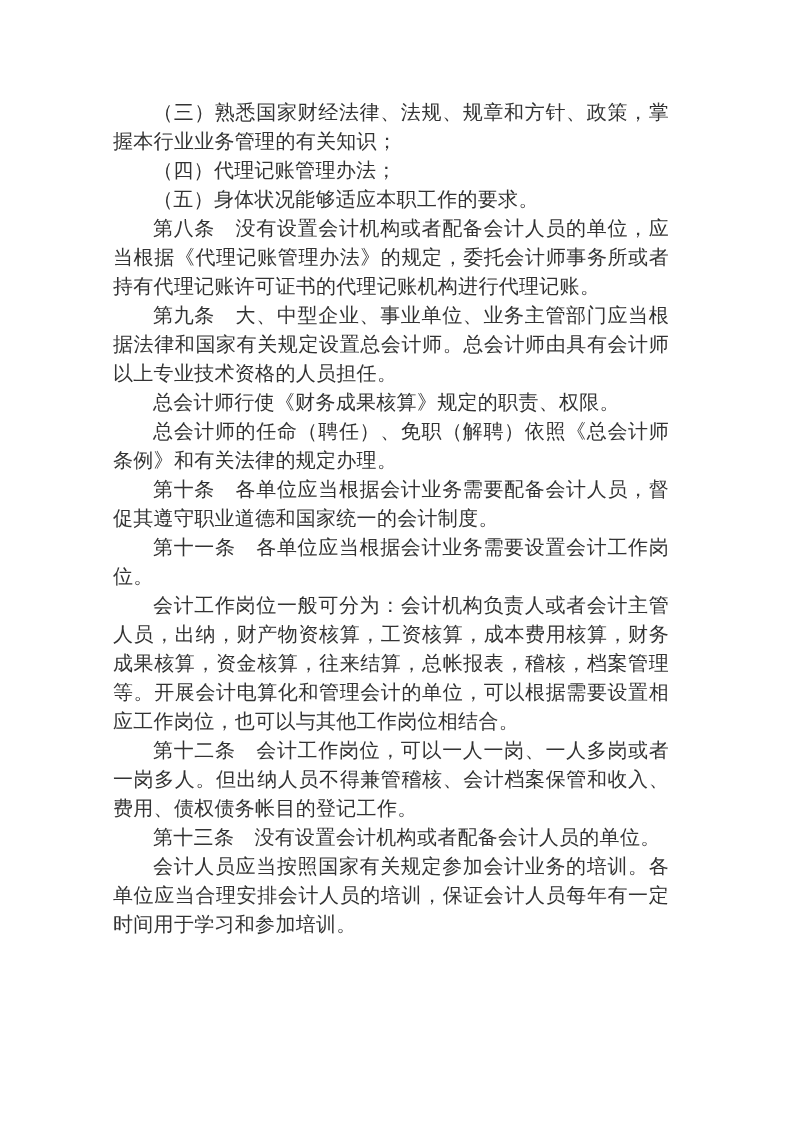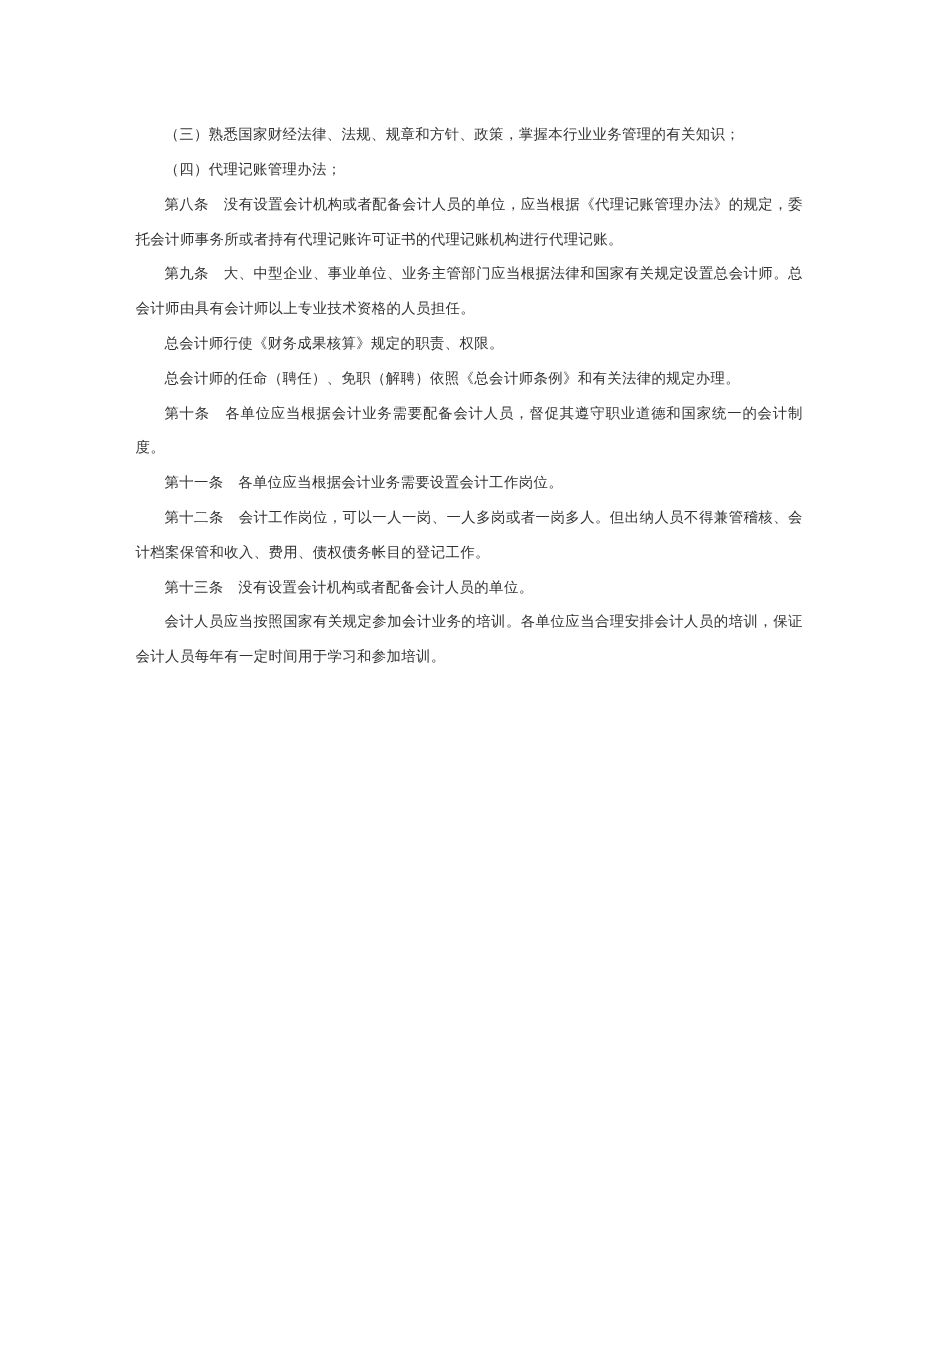--- a/index.html
+++ b/index.html
@@ -27,7 +27,7 @@
     left: 113px;
     top: 98px;
     width: 556px;
-    font-size: 12px;
+    font-size: 20px;
     line-height: 29px;
     color: var(--text-color, #333333);
     text-align: justify;

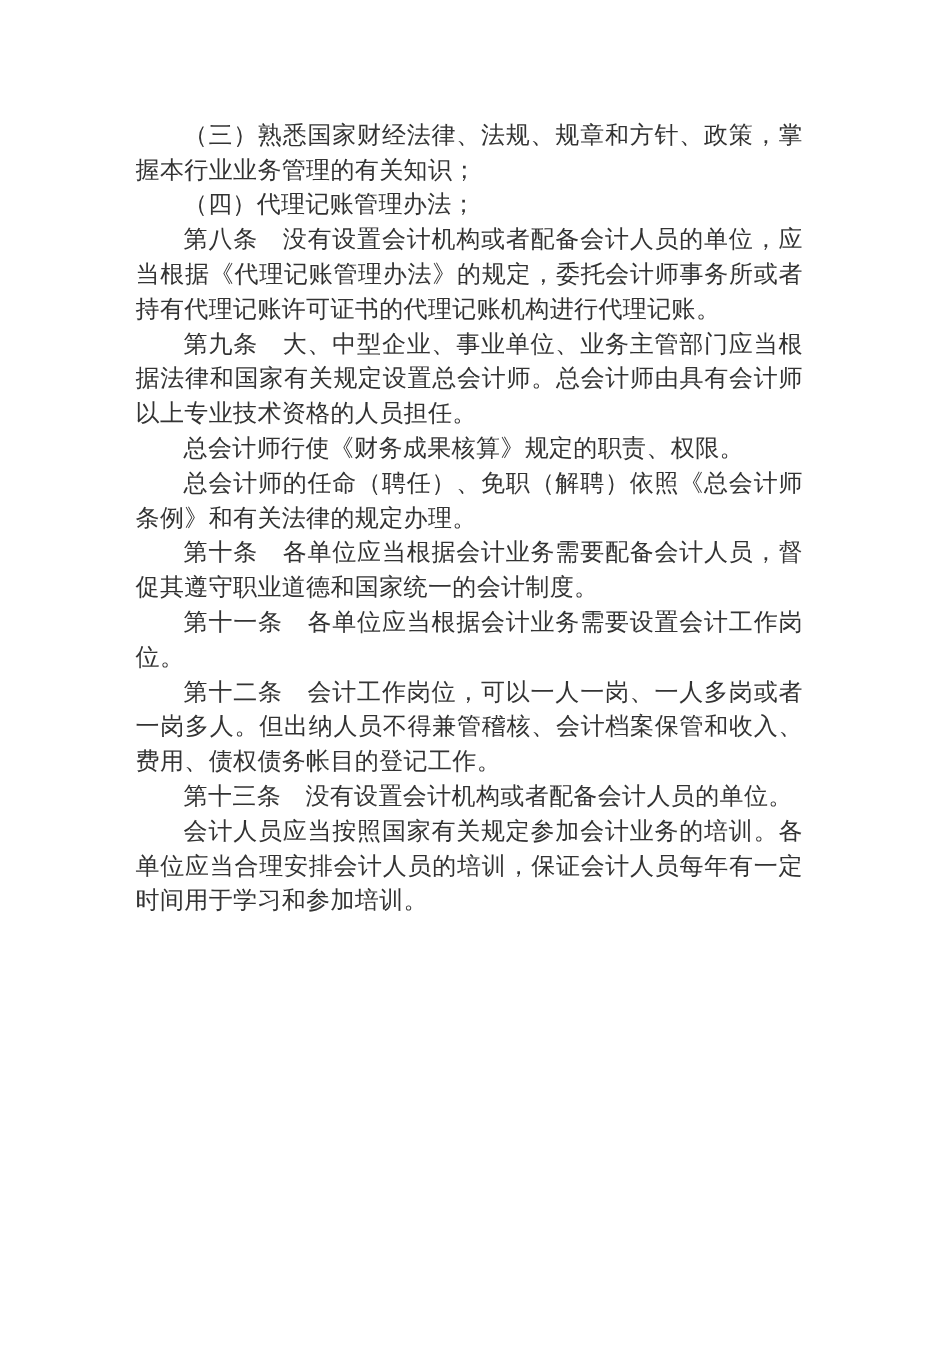--- a/index.html
+++ b/index.html
@@ -49,6 +49,7 @@
   <div class="doc-body">
       <p class="para"><span class="">（三）熟悉国家财经法律、法规、规章和方针、政策，掌握本行业业务管理的有关知识；</span></p>
       <p class="para"><span class="">（四）代理记账管理办法；</span></p>
+      <p class="para"><span class="">（五）身体状况能够适应本职工作的要求。</span></p>
       <p class="para"><span class="">第八条　没有设置会计机构或者配备会计人员的单位，应当根据《代理记账管理办法》的规定，委托会计师事务所或者持有代理记账许可证书的代理记账机构进行代理记账。</span></p>
       <p class="para"><span class="">第九条　大、中型企业、事业单位、业务主管部门应当根据法律和国家有关规定设置总会计师。总会计师由具有会计师以上专业技术资格的人员担任。</span></p>
       <p class="para"><span class="">总会计师行使《财务成果核算》规定的职责、权限。</span></p>

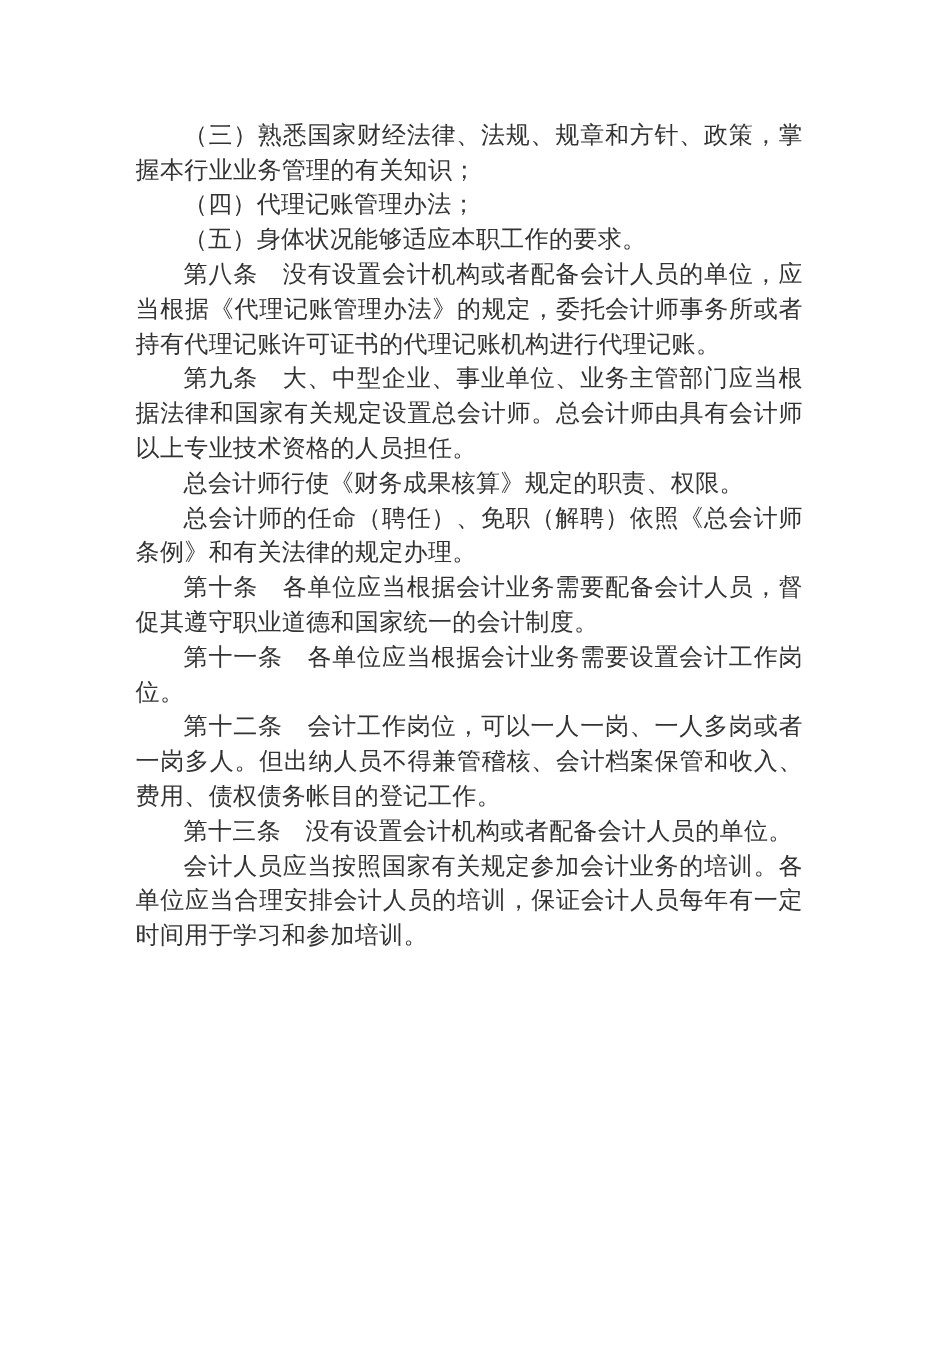--- a/index.html
+++ b/index.html
@@ -56,6 +56,7 @@
       <p class="para"><span class="">总会计师的任命（聘任）、免职（解聘）依照《总会计师条例》和有关法律的规定办理。</span></p>
       <p class="para"><span class="">第十条　各单位应当根据会计业务需要配备会计人员，督促其遵守职业道德和国家统一的会计制度。</span></p>
       <p class="para"><span class="">第十一条　各单位应当根据会计业务需要设置会计工作岗位。</span></p>
+      <p class="para"><span class="">会计工作岗位一般可分为：会计机构负责人或者会计主管人员，出纳，财产物资核算，工资核算，成本费用核算，财务成果核算，资金核算，往来结算，总帐报表，稽核，档案管理等。开展会计电算化和管理会计的单位，可以根据需要设置相应工作岗位，也可以与其他工作岗位相结合。</span></p>
       <p class="para"><span class="">第十二条　会计工作岗位，可以一人一岗、一人多岗或者一岗多人。但出纳人员不得兼管稽核、会计档案保管和收入、费用、债权债务帐目的登记工作。</span></p>
       <p class="para"><span class="">第十三条　没有设置会计机构或者配备会计人员的单位。</span></p>
       <p class="para"><span class="">会计人员应当按照国家有关规定参加会计业务的培训。各单位应当合理安排会计人员的培训，保证会计人员每年有一定时间用于学习和参加培训。</span></p>

